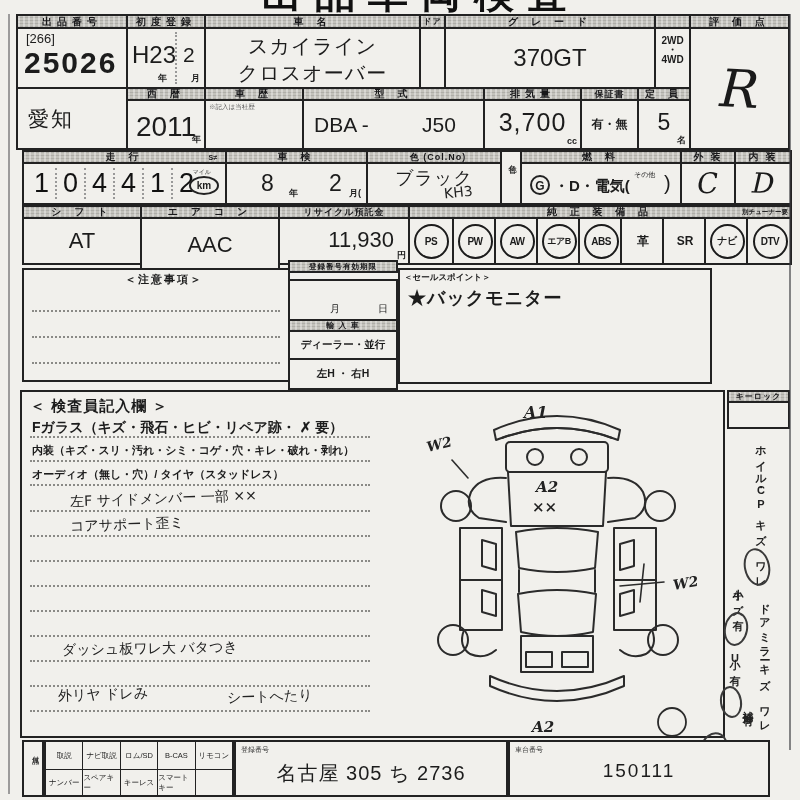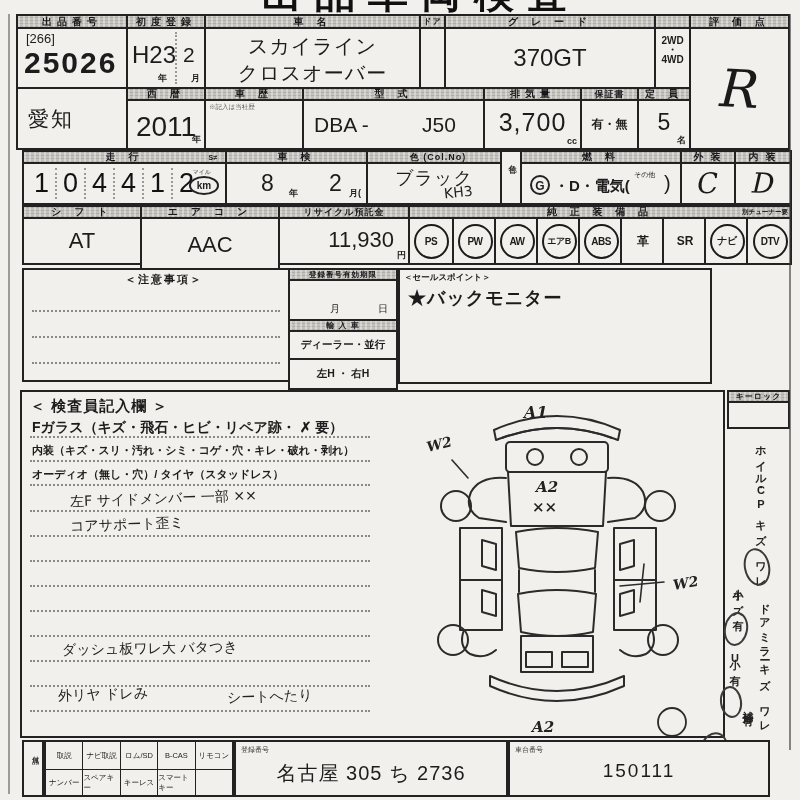--- a/index.html
+++ b/index.html
@@ -221,7 +221,7 @@
     <div class="dashline" style="left:8px;right:8px;top:92px;"></div>
   </div>
 
-  <div class="strip tight" style="left:288px;top:268px;width:110px;height:13px;font-size:7.5px;">登録番号有効期限</div>
+  <div class="strip tight" style="left:288px;top:260px;width:110px;height:13px;font-size:7.5px;">登録番号有効期限</div>
   <div class="cell" style="left:288px;top:279px;width:110px;height:42px;">
     <span class="abs" style="left:40px;bottom:3px;font-size:10px;">月</span>
     <span class="abs" style="right:8px;bottom:3px;font-size:10px;">日</span>

